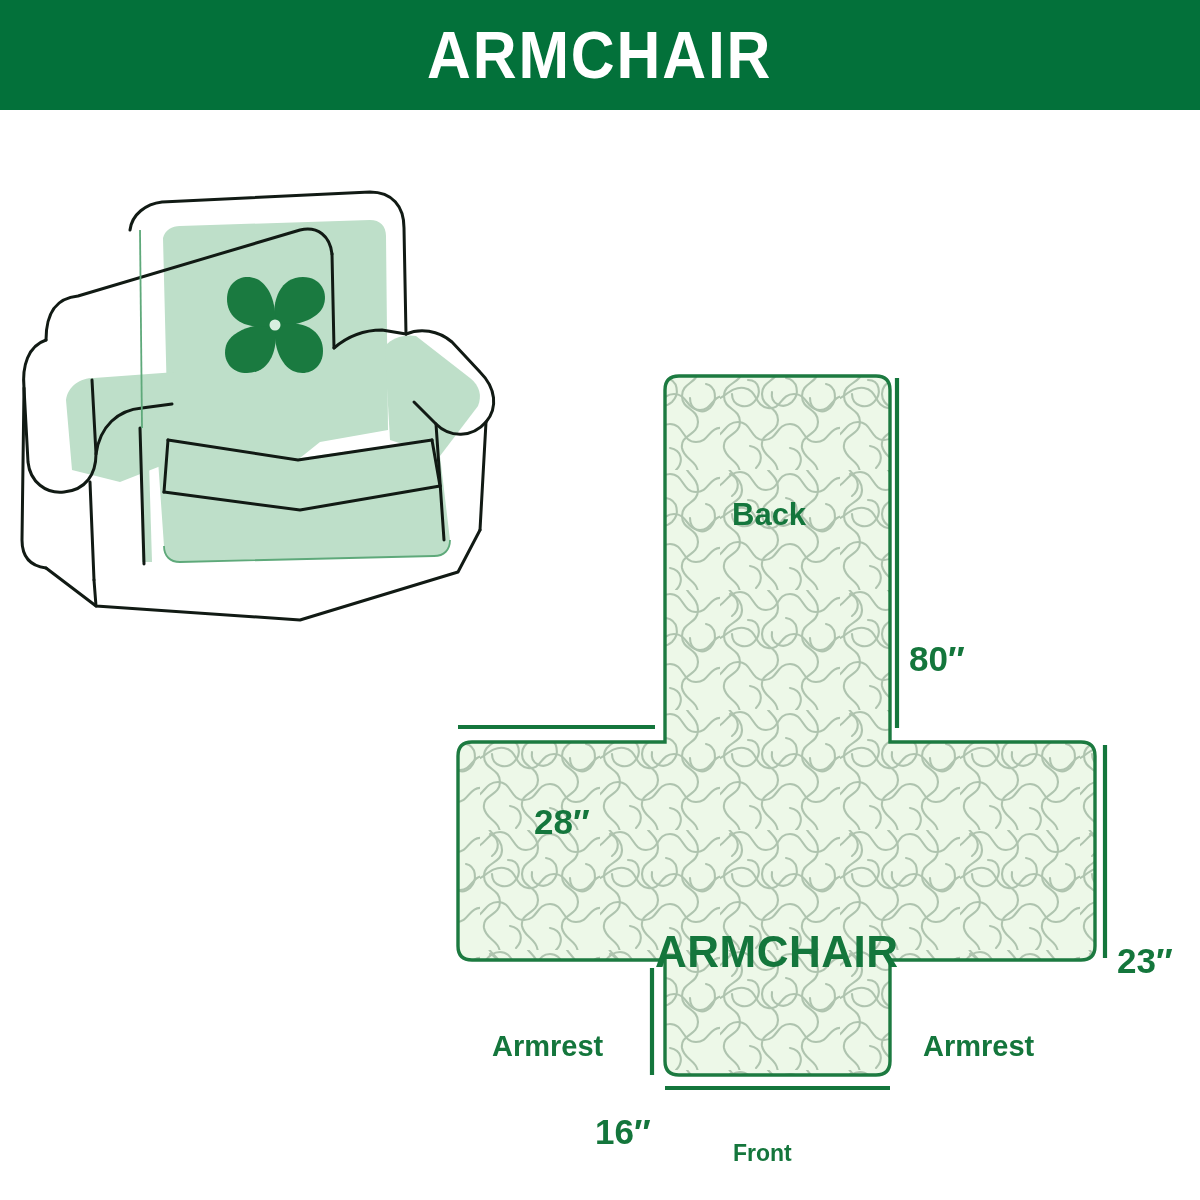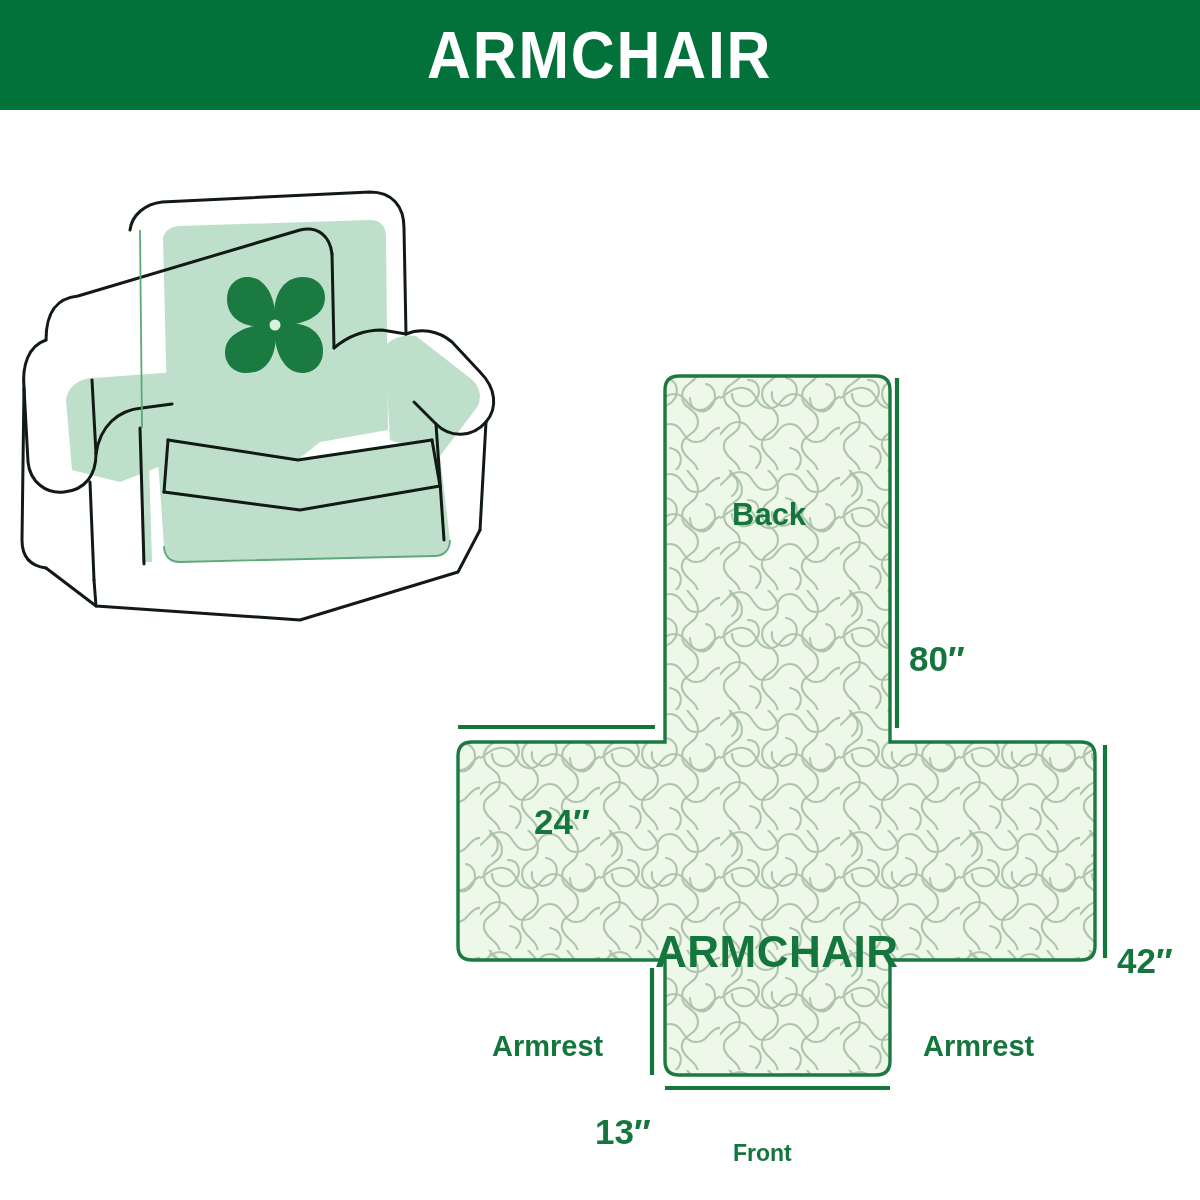--- a/index.html
+++ b/index.html
@@ -213,7 +213,7 @@
 
   <div class="dim-label" id="dim-23">42″</div>
 
-  <div class="dim-label" id="dim-24-top">24″</div>
+  <div class="dim-label" id="dim-24-top">28″</div>
 
   <div class="dim-label" id="dim-13">13″</div>
 

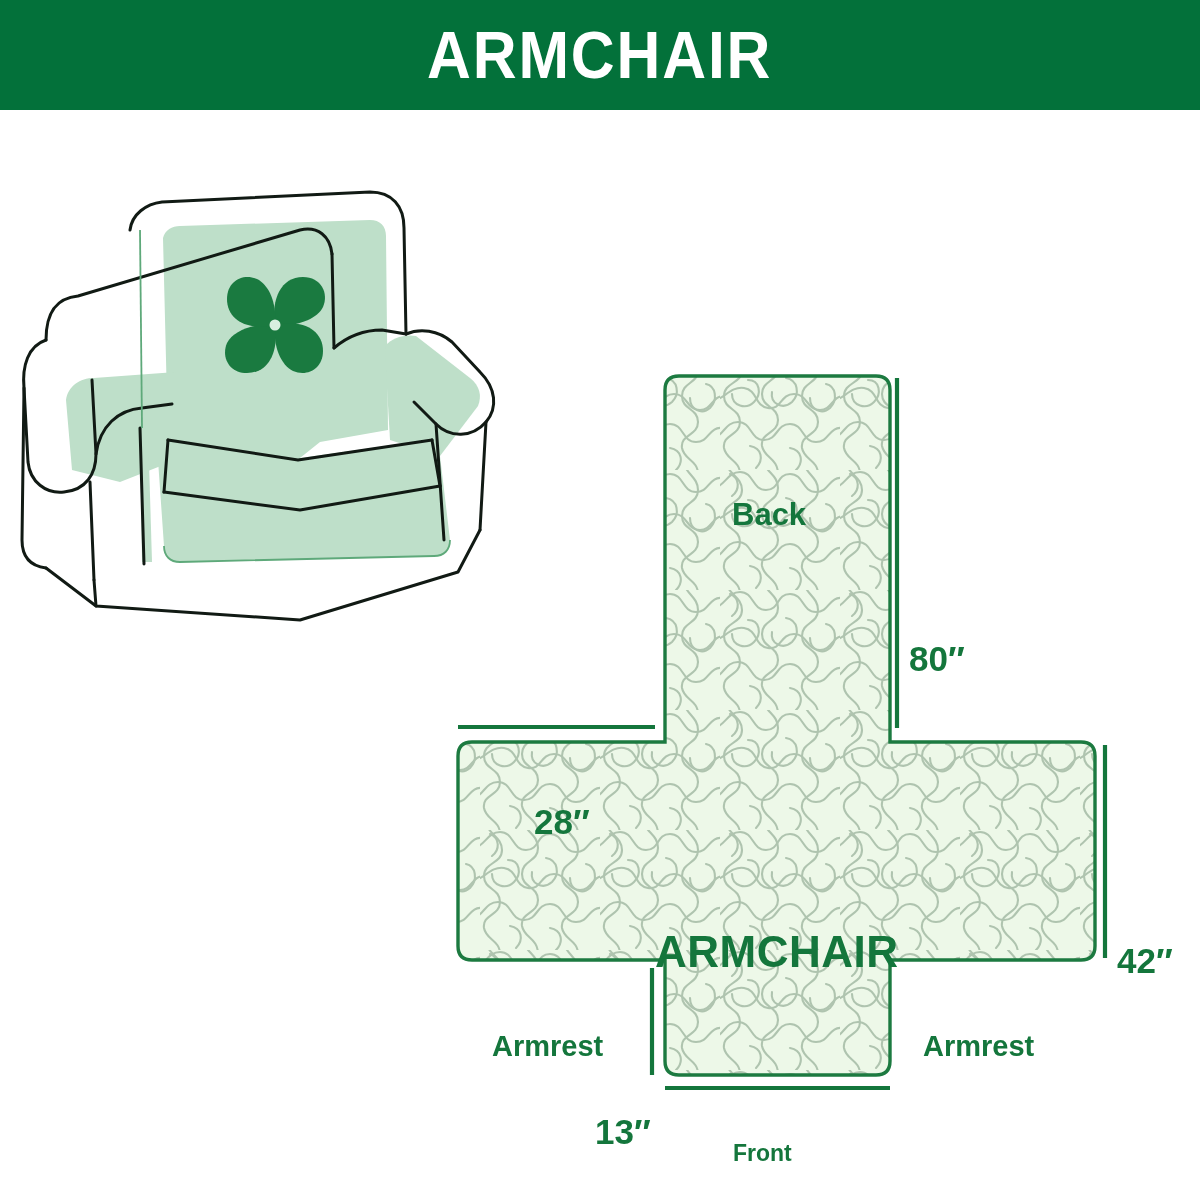--- a/index.html
+++ b/index.html
@@ -211,7 +211,7 @@
 
   <div class="dim-label" id="dim-40">80″</div>
 
-  <div class="dim-label" id="dim-23">42″</div>
+  <div class="dim-label" id="dim-23">23″</div>
 
   <div class="dim-label" id="dim-24-top">28″</div>
 

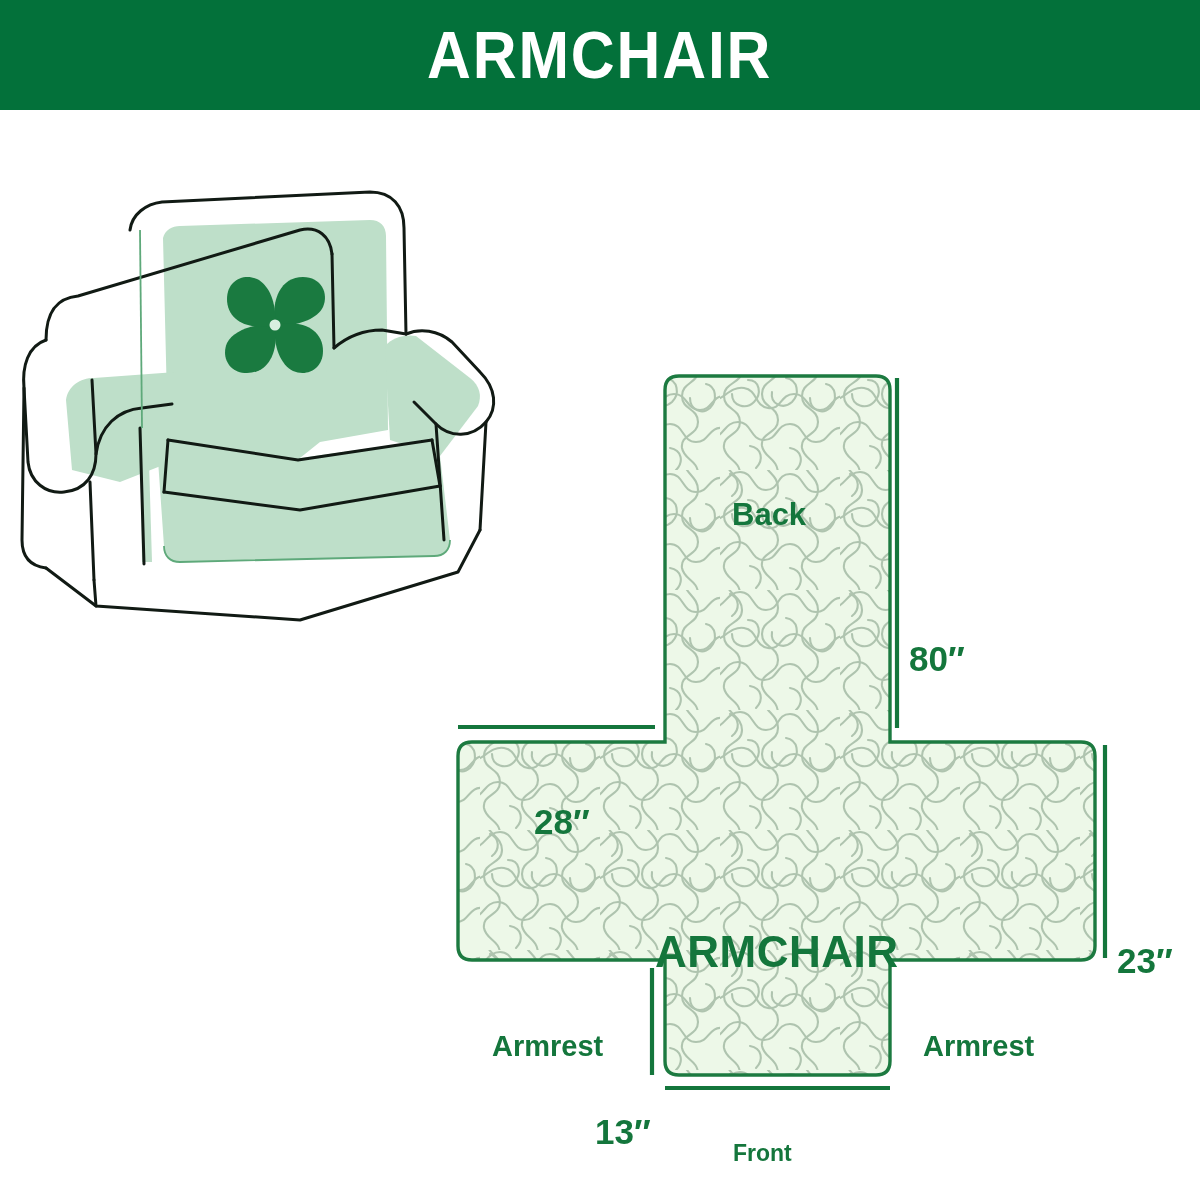--- a/index.html
+++ b/index.html
@@ -215,7 +215,7 @@
 
   <div class="dim-label" id="dim-24-top">28″</div>
 
-  <div class="dim-label" id="dim-13">13″</div>
+  <div class="dim-label" id="dim-13">16″</div>
 
 </div>
 

